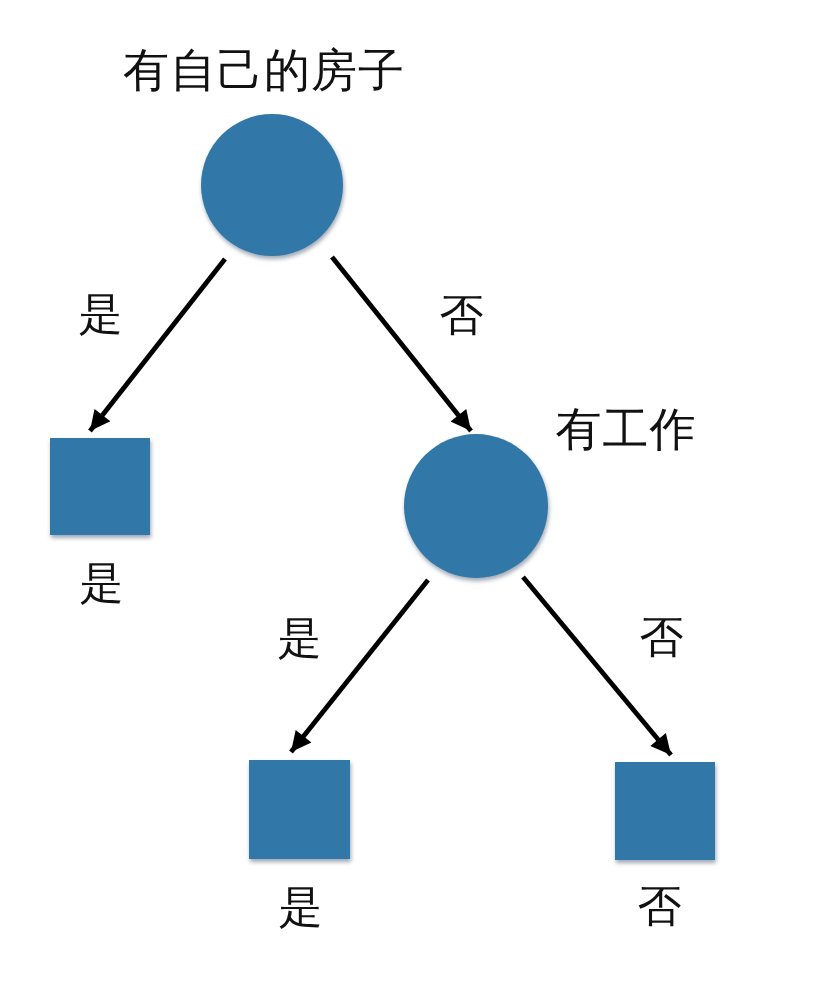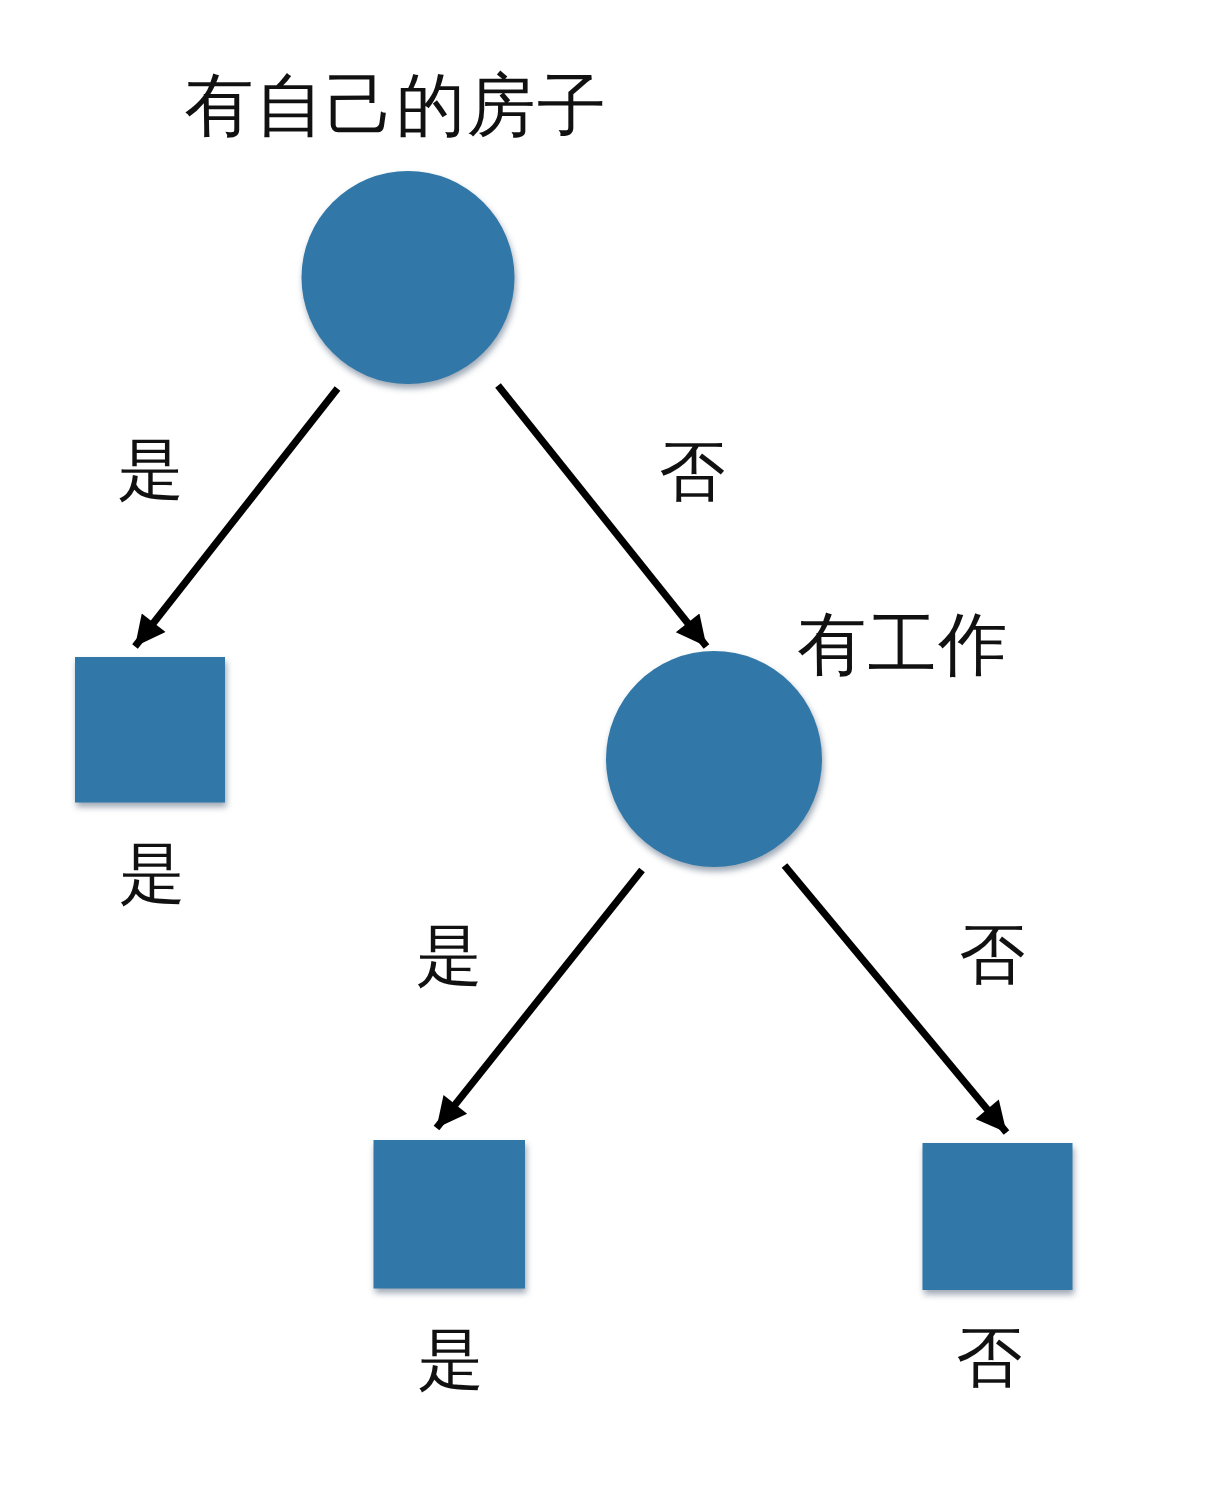--- a/index.html
+++ b/index.html
@@ -66,7 +66,7 @@
   </svg>
 
   <div class="lbl title" style="left:264px; top:70px;">有自己的房子</div>
-  <div class="lbl title" style="left:602px; top:429px;">有工作</div>
+  <div class="lbl title" style="left:626px; top:429px;">有工作</div>
 
   <div class="lbl" style="left:101px; top:314px;">是</div>
   <div class="lbl" style="left:462px; top:315px;">否</div>

